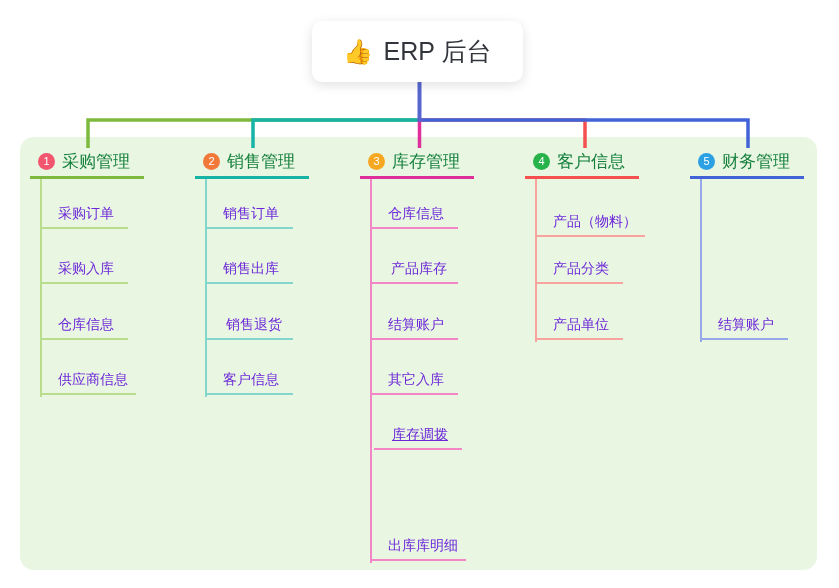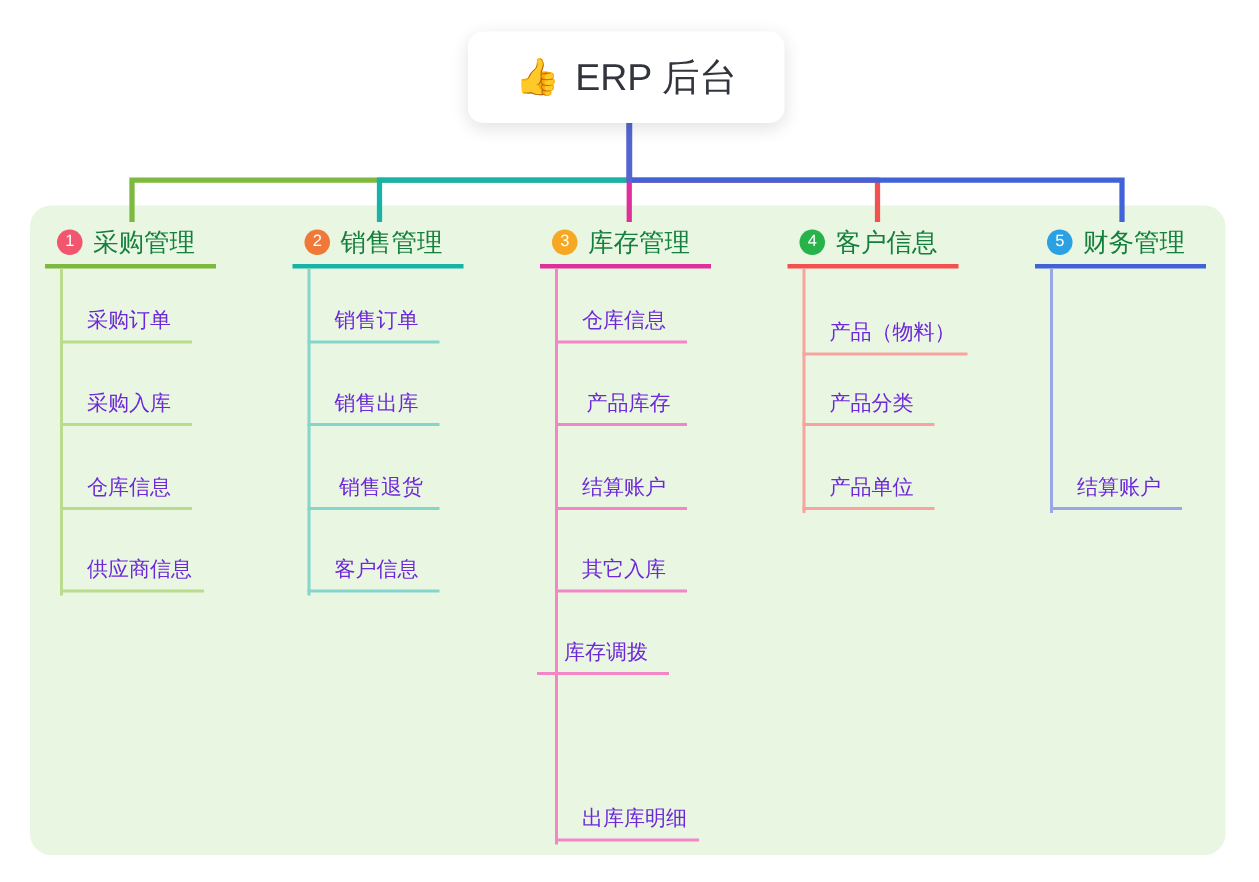--- a/index.html
+++ b/index.html
@@ -90,7 +90,7 @@
       <div class="child-node" style="left: 370px; top: 259px; border-bottom-color: rgb(242, 134, 198); text-align: center;">产品库存</div>
       <div class="child-node" style="left: 370px; top: 315px; border-bottom-color: rgb(242, 134, 198);">结算账户</div>
       <div class="child-node" style="left: 370px; top: 370px; border-bottom-color: rgb(242, 134, 198);">其它入库</div>
-      <div class="child-node" style="left: 358px; top: 425px; border-bottom-color: rgb(242, 134, 198);">库存调拨</div>
+      <div class="child-node" style="left: 374px; top: 425px; border-bottom-color: rgb(242, 134, 198); text-decoration: underline;">库存调拨</div>
       <div class="child-node" style="left: 370px; top: 536px; border-bottom-color: rgb(242, 134, 198);">出库库明细</div>
       <div class="branch-header" style="left: 525px;">
         <span class="badge" style="background: rgb(39, 178, 74);">4</span>

